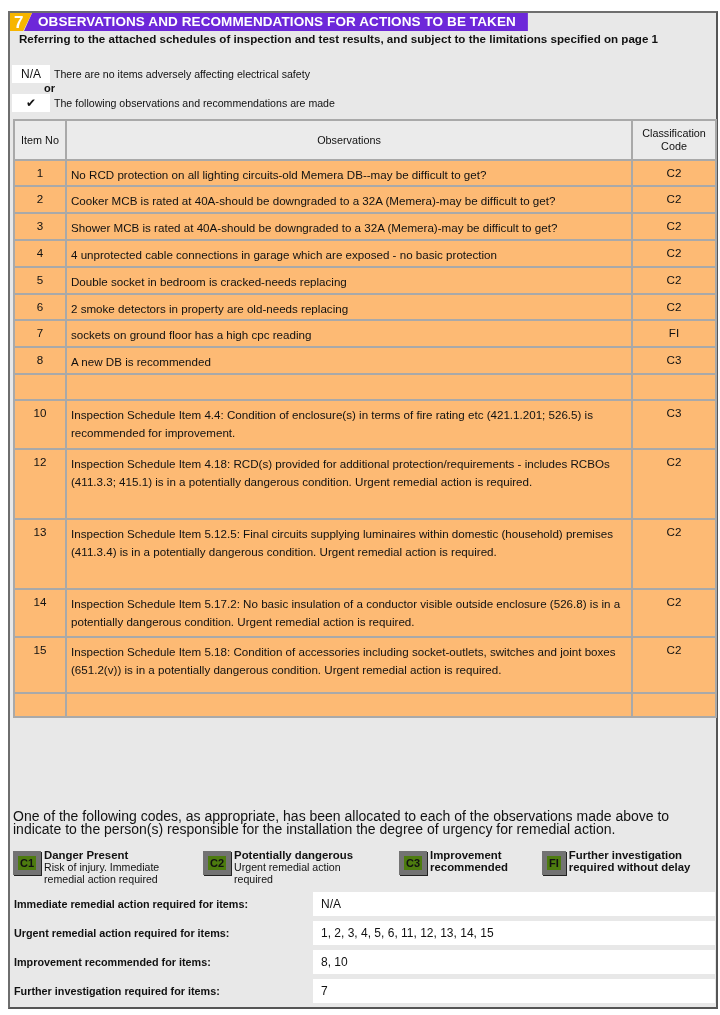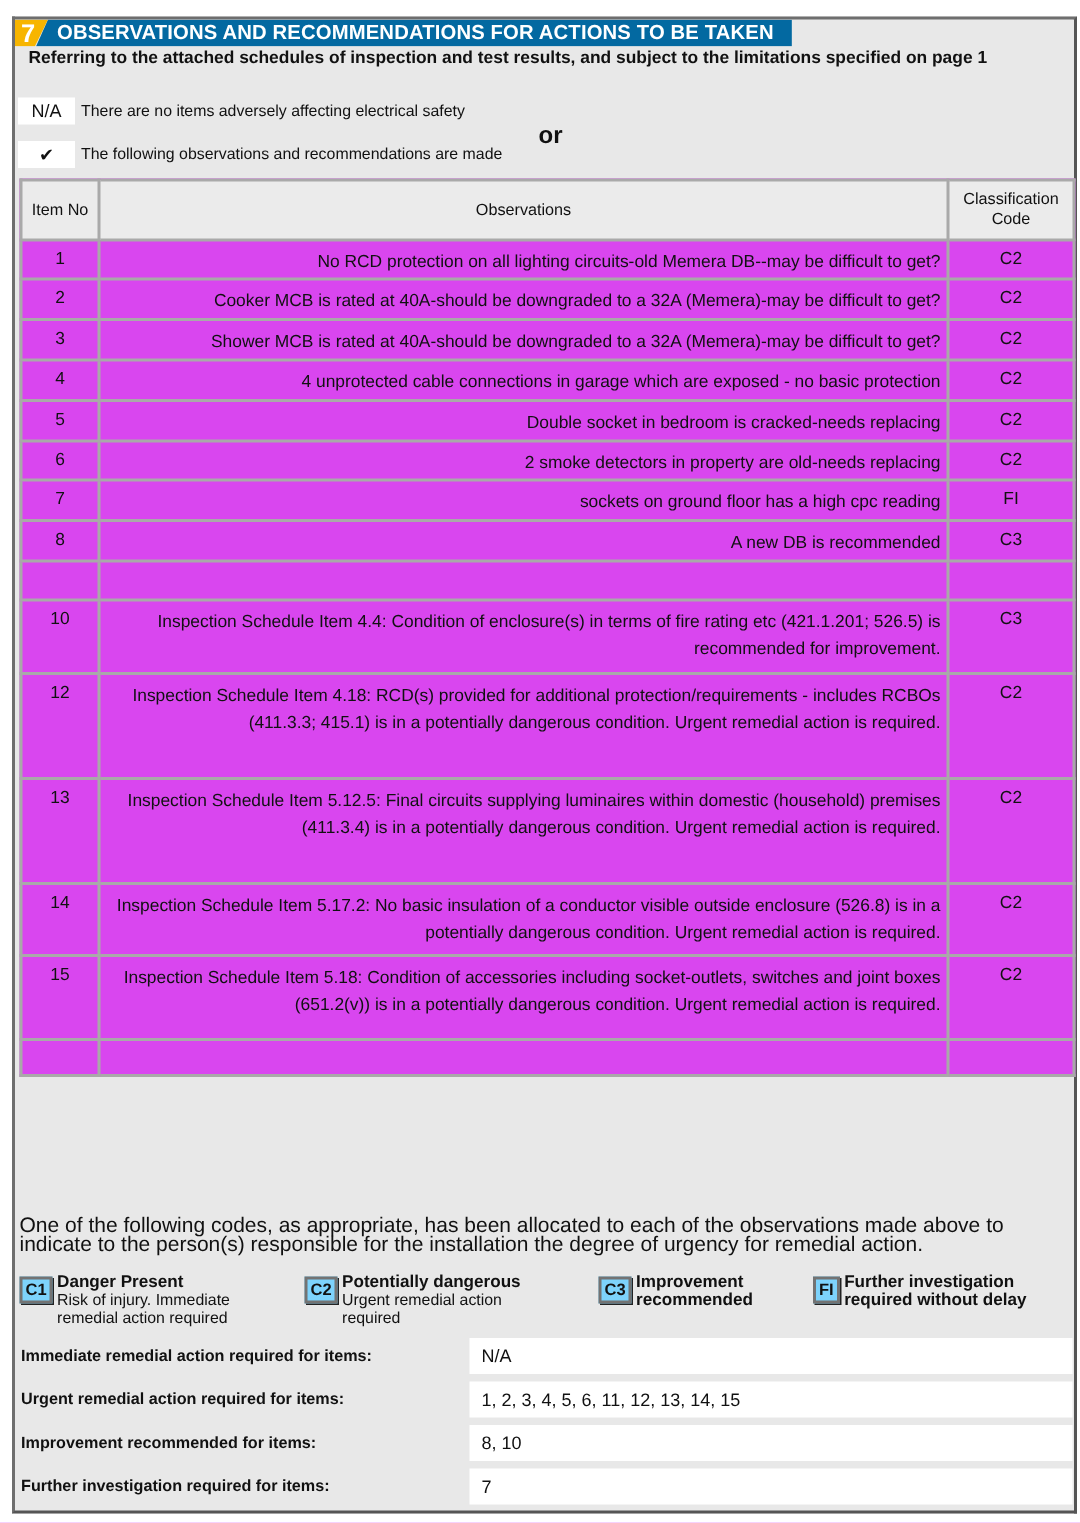--- a/index.html
+++ b/index.html
@@ -15,7 +15,7 @@
     padding-left: 4px; clip-path: polygon(0 0, 100% 0, 60% 100%, 0 100%); position: relative; z-index: 2;
   }
   .title-text {
-    margin-left: -8px; background: #0369a1; color: #fff; font-weight: bold; font-size: 13.5px;
+    margin-left: -8px; background: #6d28d9; color: #fff; font-weight: bold; font-size: 13.5px;
     line-height: 18px; padding: 0 12px 0 14px; clip-path: polygon(8px 0, 100% 0, 100% 100%, 0 100%);
     letter-spacing: 0.1px;
   }

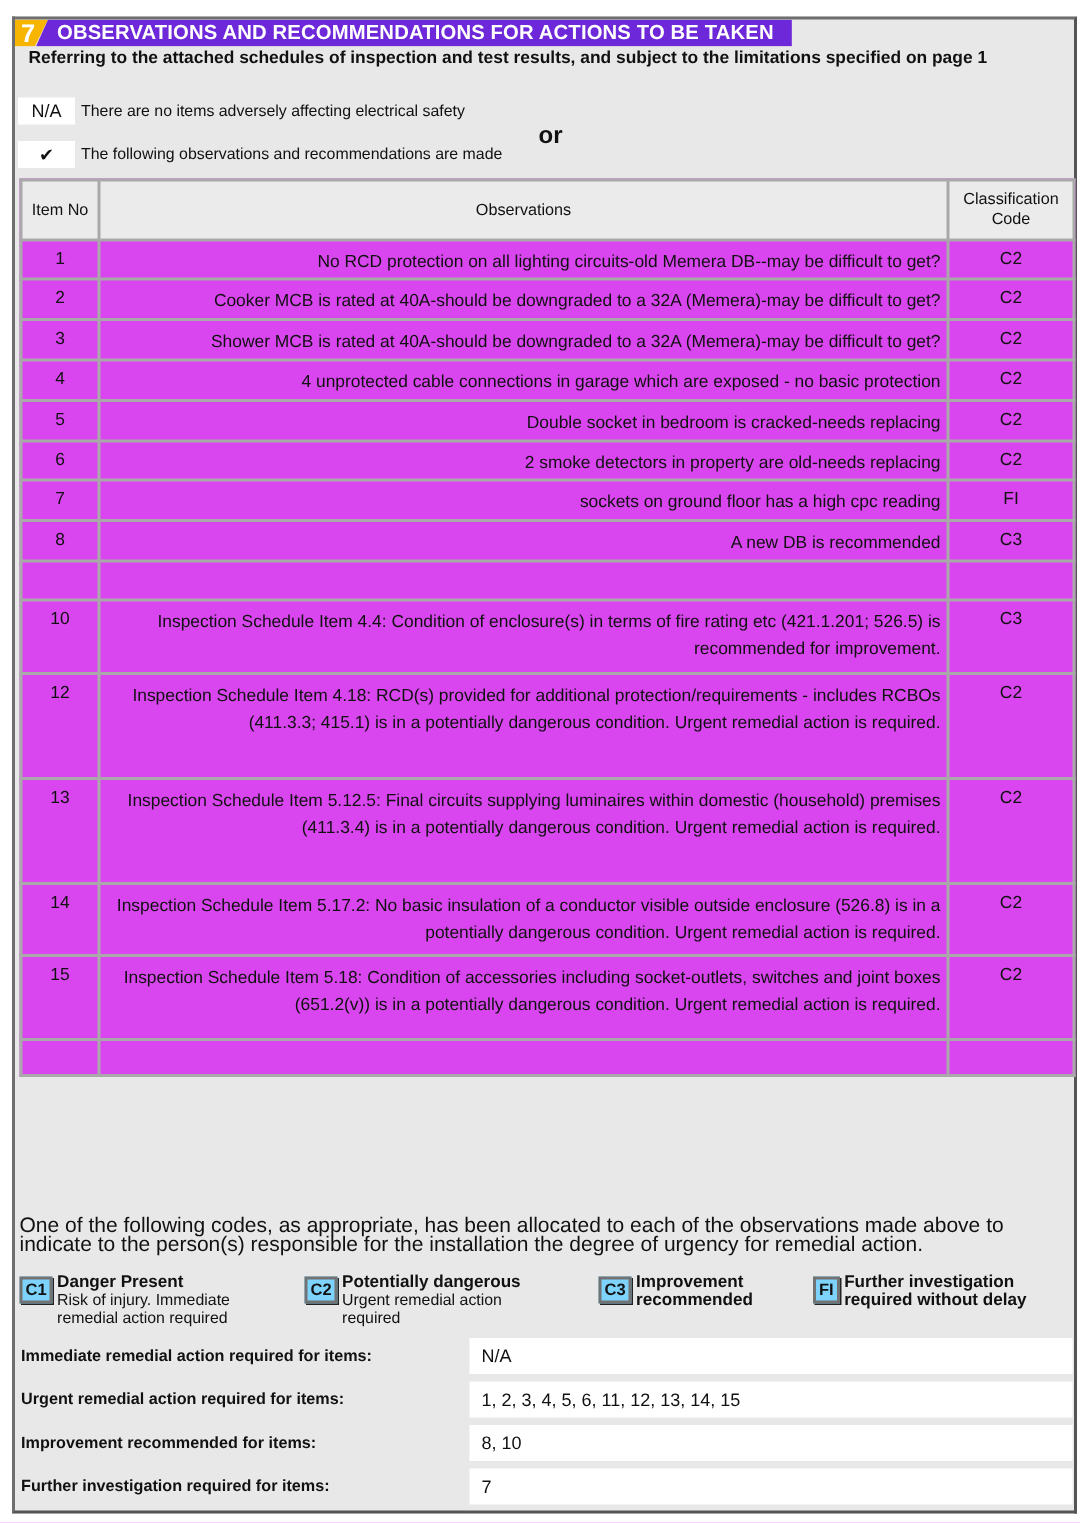--- a/index.html
+++ b/index.html
@@ -23,7 +23,7 @@
   .intro .l1 { padding-left: 6px; }
   .opt-row { position: absolute; left: 2px; display: flex; align-items: center; font-size: 10.6px; }
   .opt-box { width: 38px; height: 18px; background: #fff; text-align: center; line-height: 18px; font-size: 12px; margin-right: 4px; }
-  .or-text { position: absolute; left: 0; width: 680px; text-align: center; font-weight: bold; font-size: 16px; top: 69px; padding-left: 34px; }
+  .or-text { position: absolute; left: 0; width: 680px; text-align: left; font-weight: bold; font-size: 11px; top: 69px; padding-left: 34px; }
   table.obs {
     position: absolute; left: 3px; top: 106px; width: 702px; border-collapse: collapse; background: #d946ef;
     table-layout: fixed; font-size: 11.6px; padding-left: 10px;

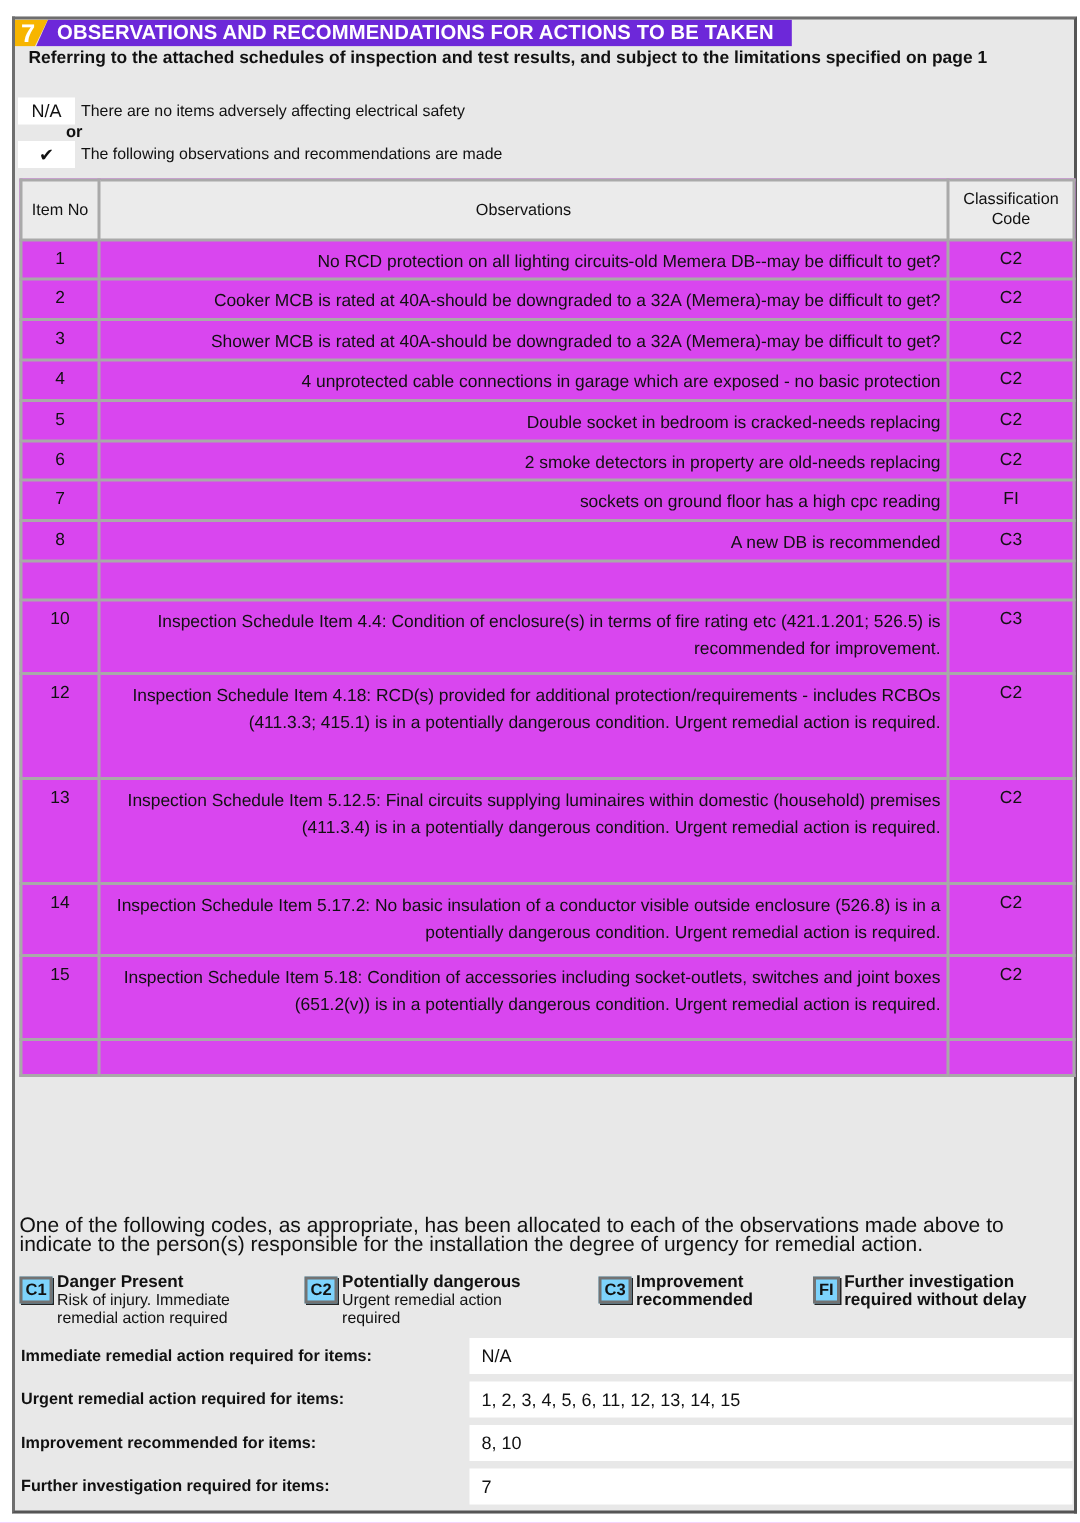--- a/index.html
+++ b/index.html
@@ -25,7 +25,7 @@
   .opt-box { width: 38px; height: 18px; background: #fff; text-align: center; line-height: 18px; font-size: 12px; margin-right: 4px; }
   .or-text { position: absolute; left: 0; width: 680px; text-align: left; font-weight: bold; font-size: 11px; top: 69px; padding-left: 34px; }
   table.obs {
-    position: absolute; left: 3px; top: 106px; width: 702px; border-collapse: collapse; background: #d946ef;
+    position: absolute; left: 3px; top: 106px; width: 702px; border-collapse: collapse; background: #fdba74;
     table-layout: fixed; font-size: 11.6px; padding-left: 10px;
   }
   table.obs td, table.obs th { border: 2px solid #a9a9a9; vertical-align: top; text-align: right; }

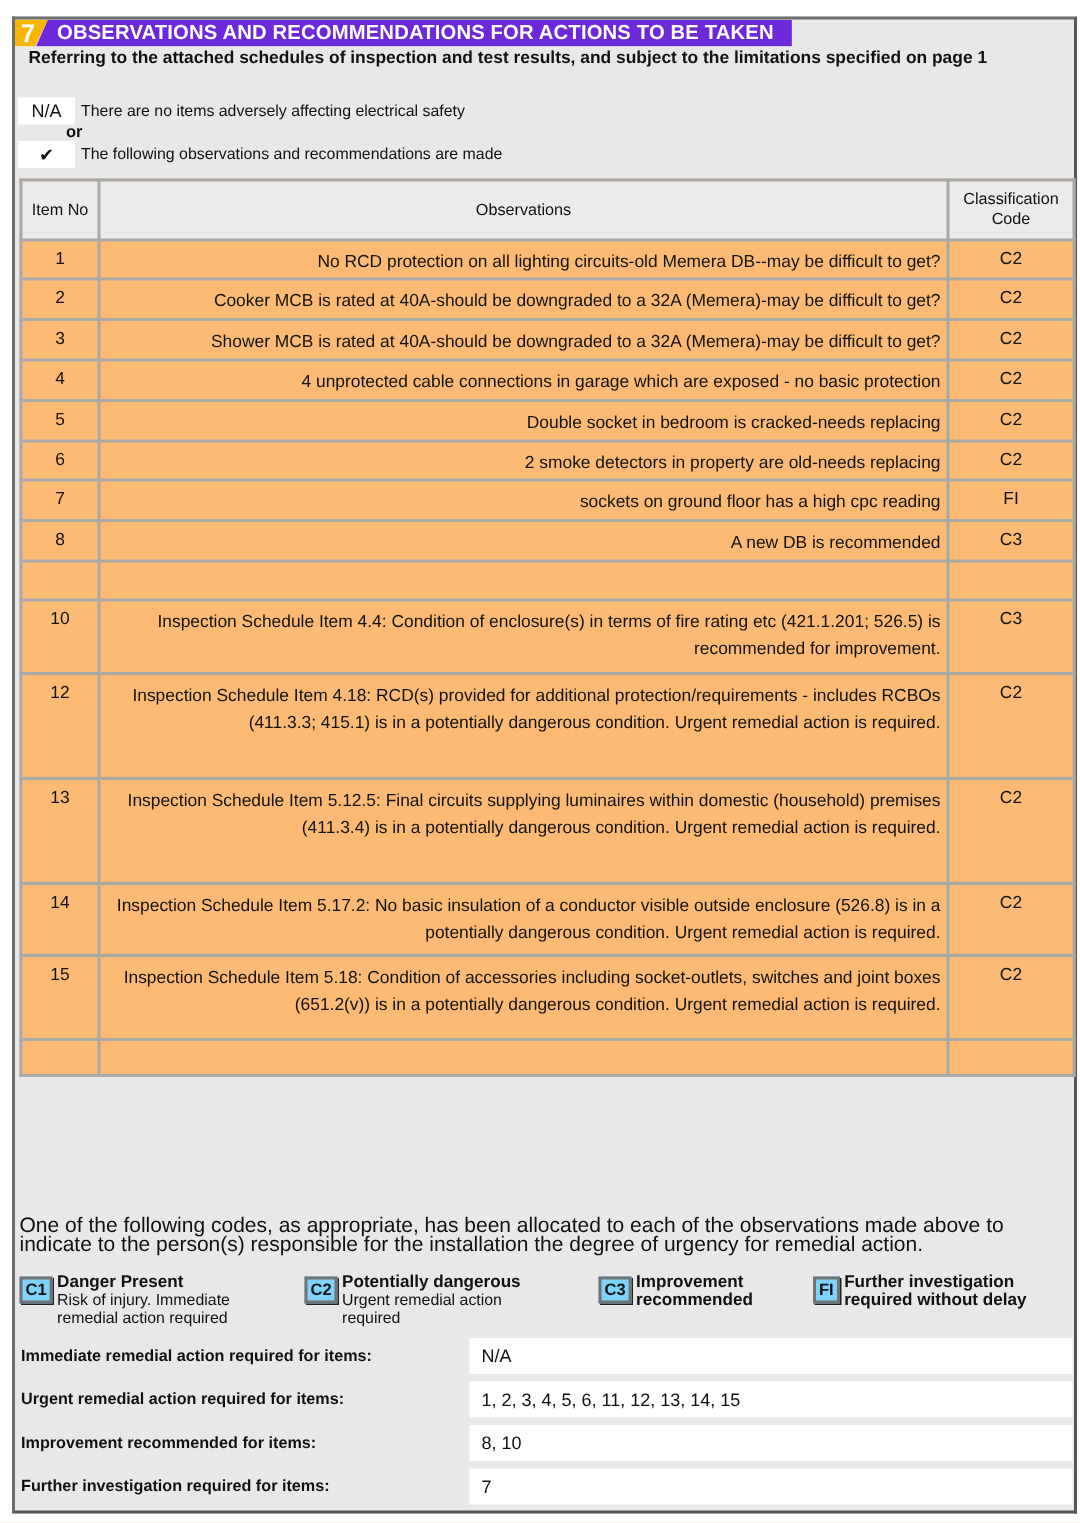--- a/index.html
+++ b/index.html
@@ -28,7 +28,7 @@
     position: absolute; left: 3px; top: 106px; width: 702px; border-collapse: collapse; background: #fdba74;
     table-layout: fixed; font-size: 11.6px; padding-left: 10px;
   }
-  table.obs td, table.obs th { border: 2px solid #a9a9a9; vertical-align: top; text-align: right; }
+  table.obs td, table.obs th { border: 2px solid #a9a9a9; vertical-align: top; }
   table.obs th { background: #ebebeb; font-weight: normal; font-size: 10.8px; vertical-align: middle; text-align: center; height: 40px; line-height: 13px; }
   table.obs td.num { text-align: center; padding-top: 5px; }
   table.obs td.obs-text { padding: 5px 4px 0 4px; line-height: 17.5px; }

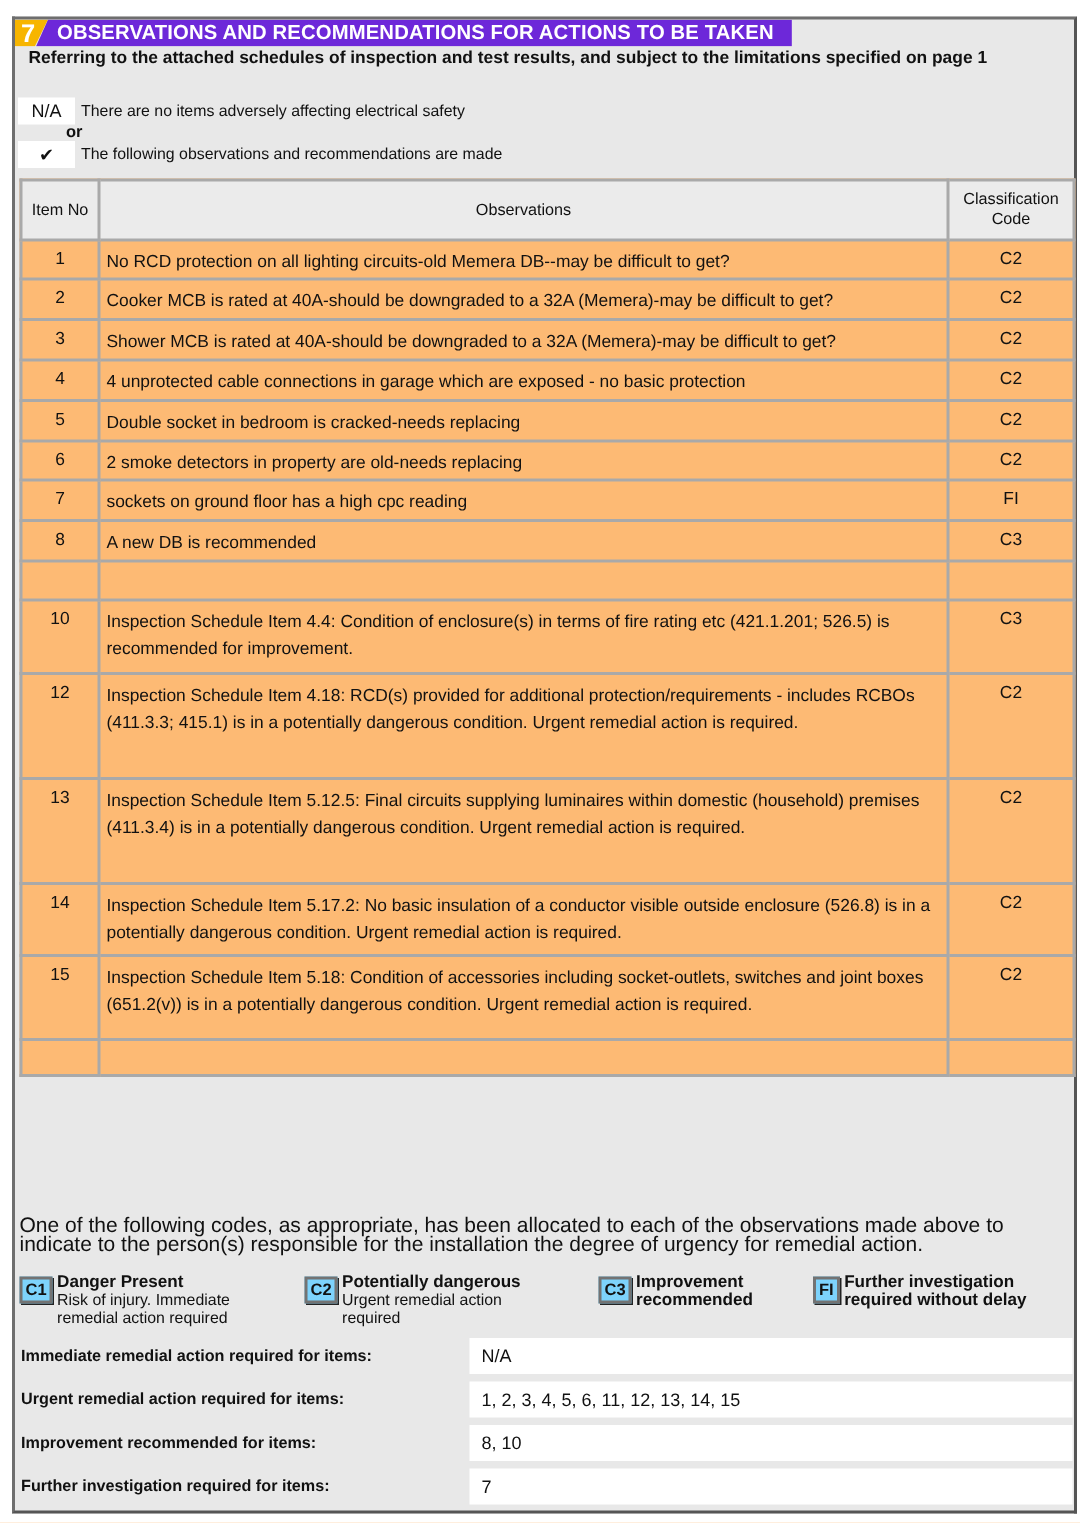--- a/index.html
+++ b/index.html
@@ -36,7 +36,7 @@
   .codes-desc { position: absolute; left: 3px; top: 797px; width: 705px; font-size: 14px; line-height: 12.5px; }
   .legend { position: absolute; top: 836px; display: flex; align-items: flex-start; font-size: 10.6px; line-height: 12px; }
   .legend .box {
-    border: 2px solid #737373; background: #7dd3fc; font-weight: bold; font-size: 11px; line-height: 14px;
+    border: 5px solid #737373; background: #4d7c0f; font-weight: bold; font-size: 11px; line-height: 14px;
     padding: 0 2px; margin-right: 3px; box-shadow: 1px 1px 0 #222; margin-top: 2px;
   }
   .legend .t1 { font-weight: bold; font-size: 11.4px; }

